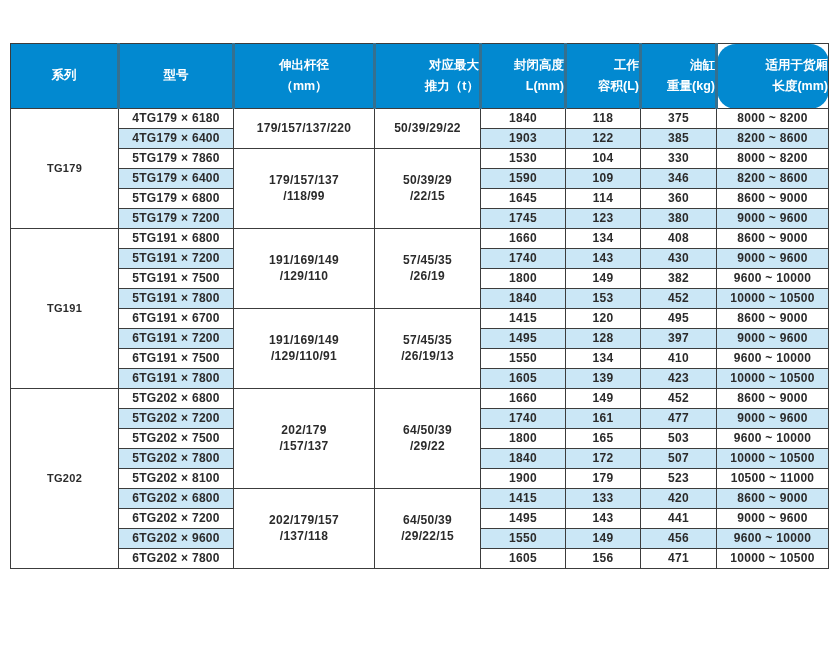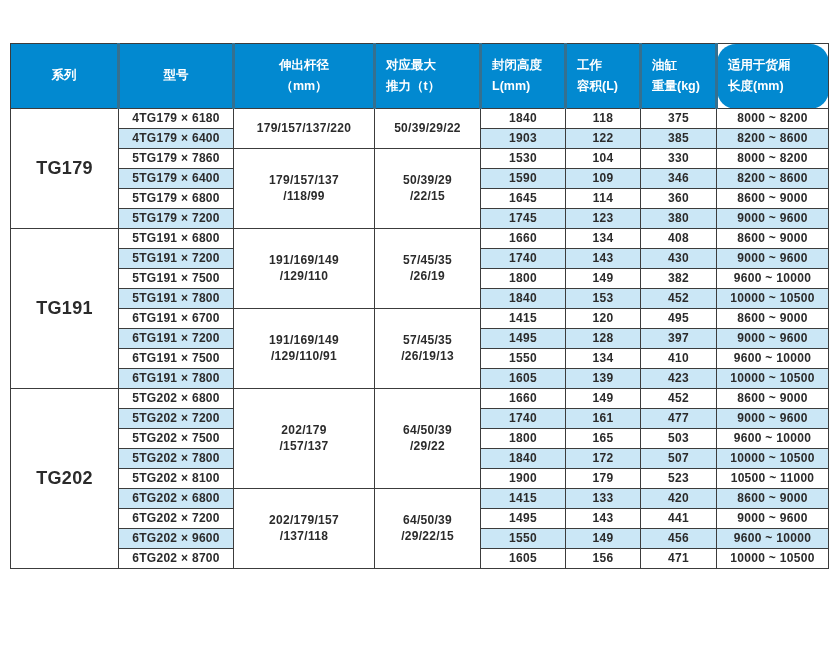--- a/index.html
+++ b/index.html
@@ -26,7 +26,7 @@
   thead th:first-child{border-left:1px solid #3C3C3C;}
   thead th:last-child{border-right:1px solid #3C3C3C;border-radius:19px;}
   th.hdr-center{text-align:center;}
-  th.hdr-left{text-align:left;padding-left:10px;}
+  th.hdr-left{text-align:right;padding-left:10px;}
   
   tbody td{
     border:1px solid #3C3C3C;

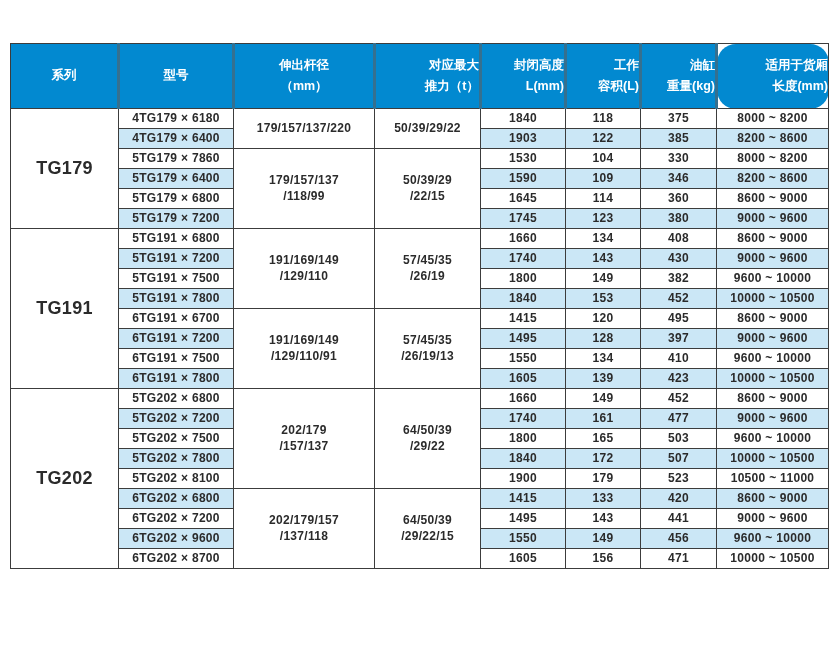--- a/index.html
+++ b/index.html
@@ -37,7 +37,7 @@
     white-space:pre-line;line-height:1.3;
     letter-spacing:0.3px;
   }
-  td.series{font-size:18px;margin-left:12px;}
+  td.series{font-size:11px;margin-left:12px;}
   tbody tr:nth-child(even) td{background:#CBE7F6;}
   tbody tr td.mc{background:#ffffff;}
 </style>

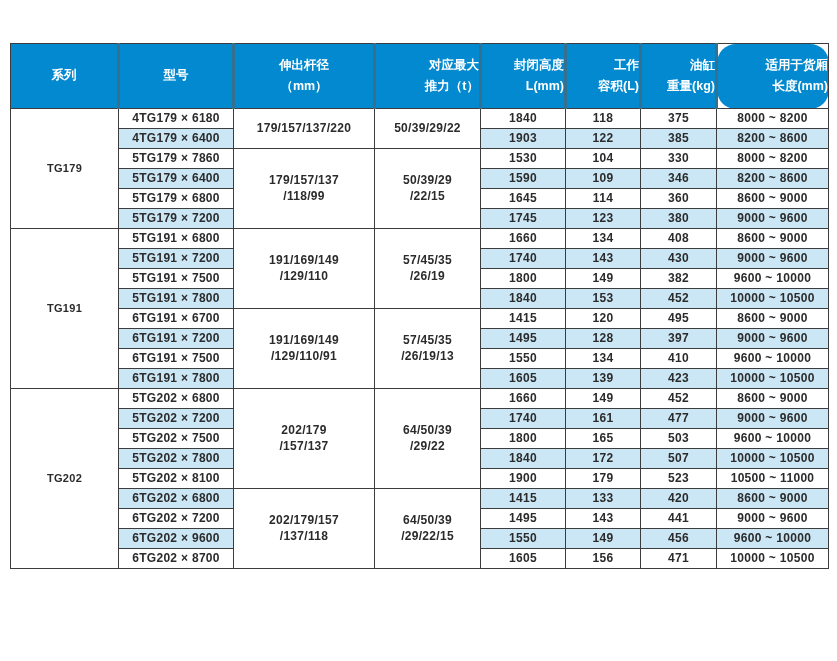--- a/index.html
+++ b/index.html
@@ -257,7 +257,7 @@
       <td>9600 ~ 10000</td>
     </tr>
     <tr>
-      <td>6TG202 × 8700</td>
+      <td>6TG202 × 7800</td>
       <td>1605</td>
       <td>156</td>
       <td>471</td>

